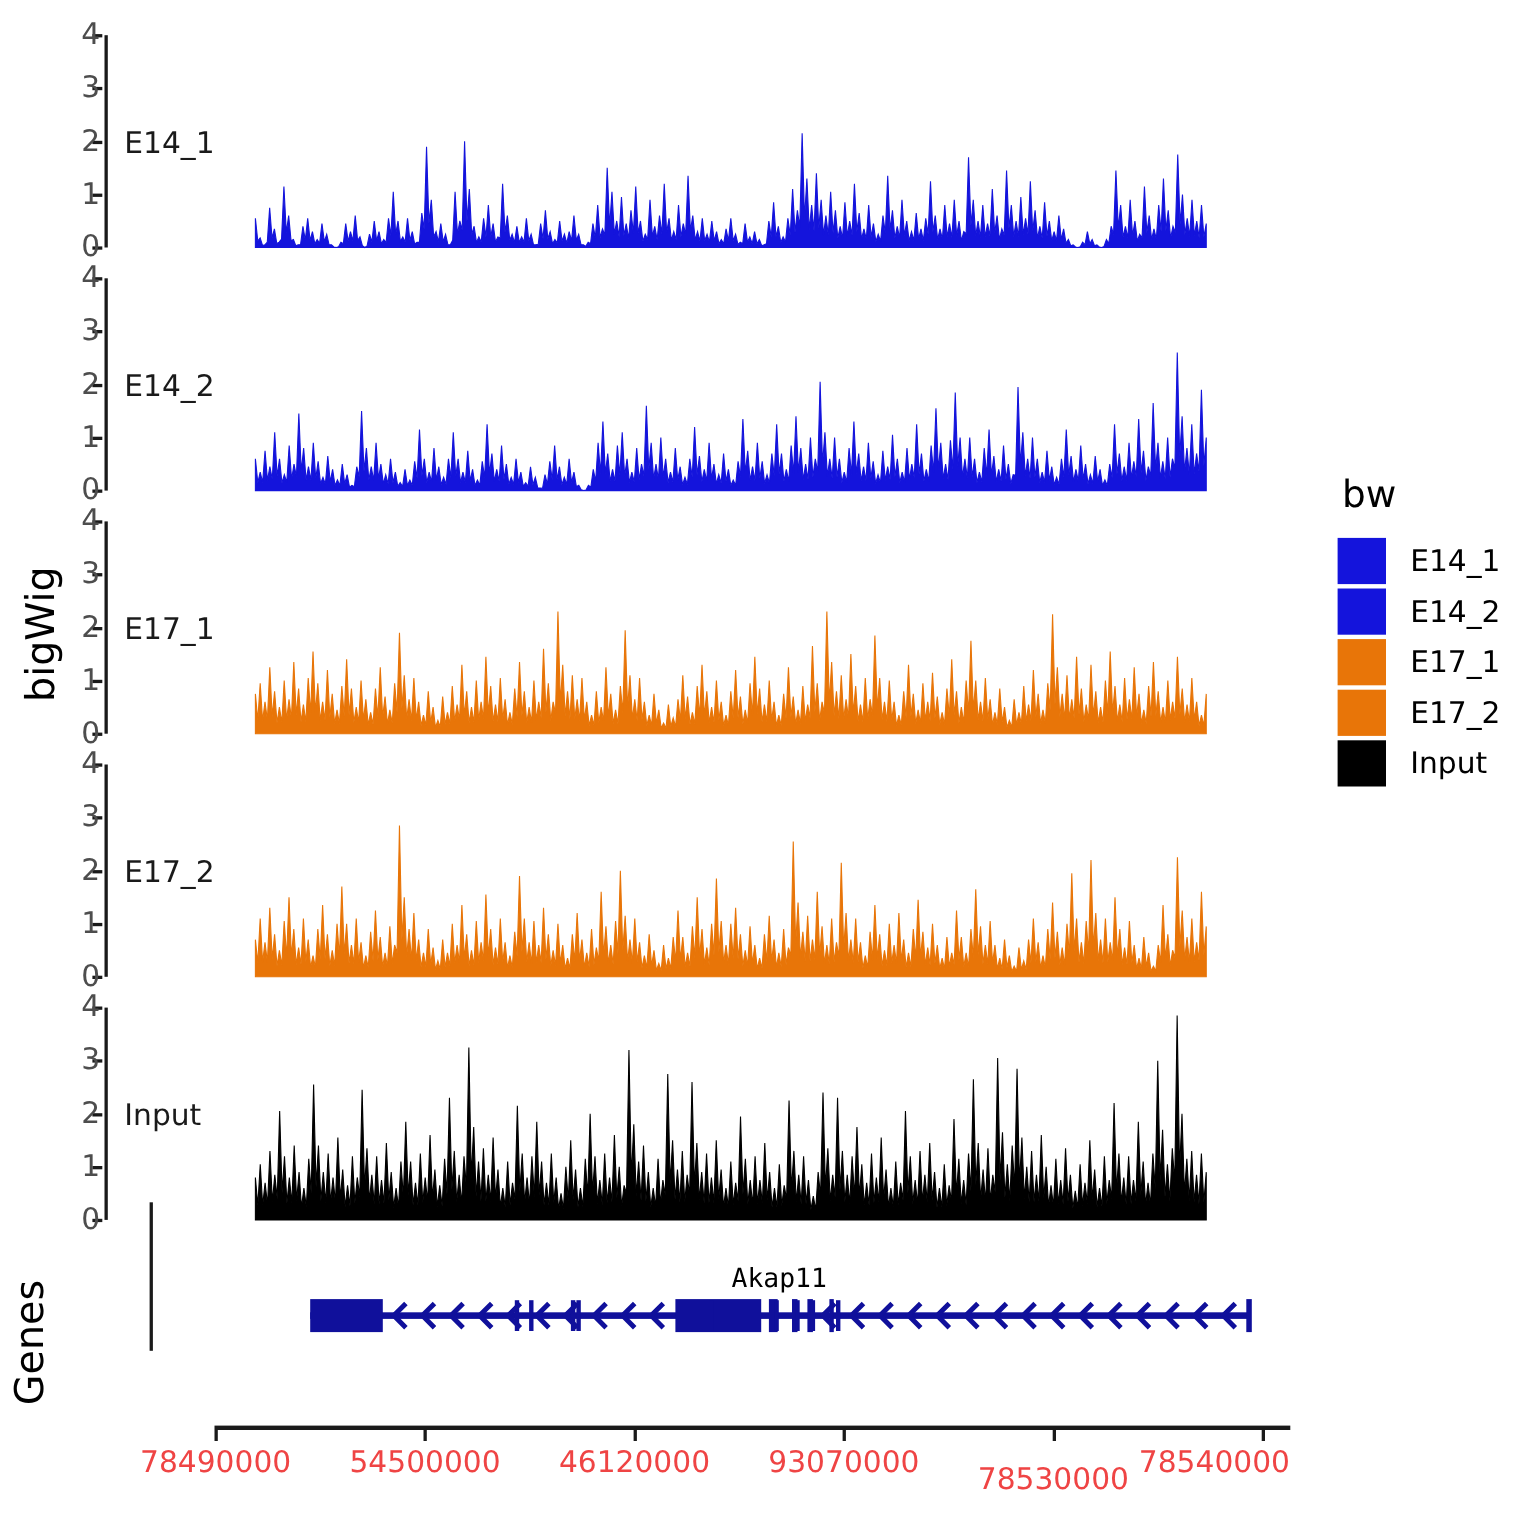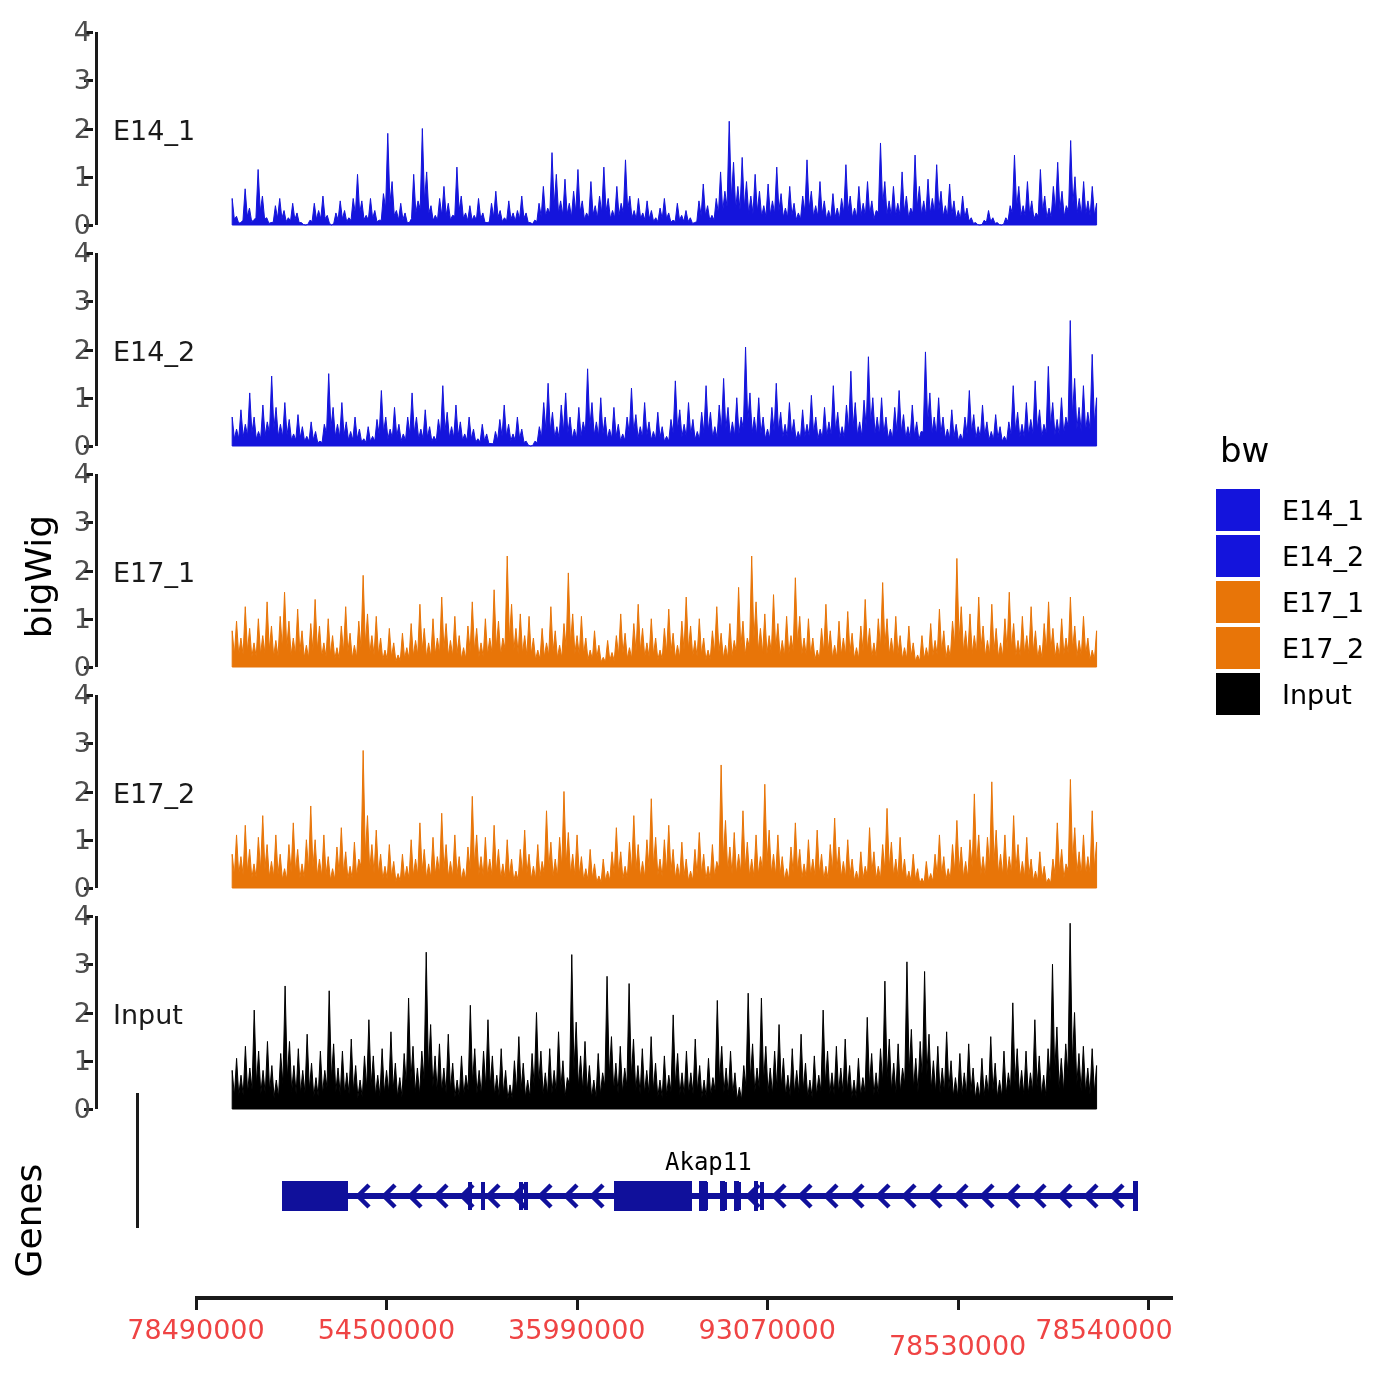--- a/index.html
+++ b/index.html
@@ -215,7 +215,7 @@
       <div class="xtick" style="left: 385.4px; top: 1300px;"></div>
       <div class="xticklbl" style="left: 296.4px; top: 1316px; width: 180px;">54500000</div>
       <div class="xtick" style="left: 575.8px; top: 1300px;"></div>
-      <div class="xticklbl" style="left: 486.8px; top: 1316px; width: 180px;">35990000</div>
+      <div class="xticklbl" style="left: 486.8px; top: 1316px; width: 180px;">46120000</div>
       <div class="xtick" style="left: 766.2px; top: 1300px;"></div>
       <div class="xticklbl" style="left: 677.2px; top: 1316px; width: 180px;">93070000</div>
       <div class="xtick" style="left: 956.6px; top: 1300px;"></div>

